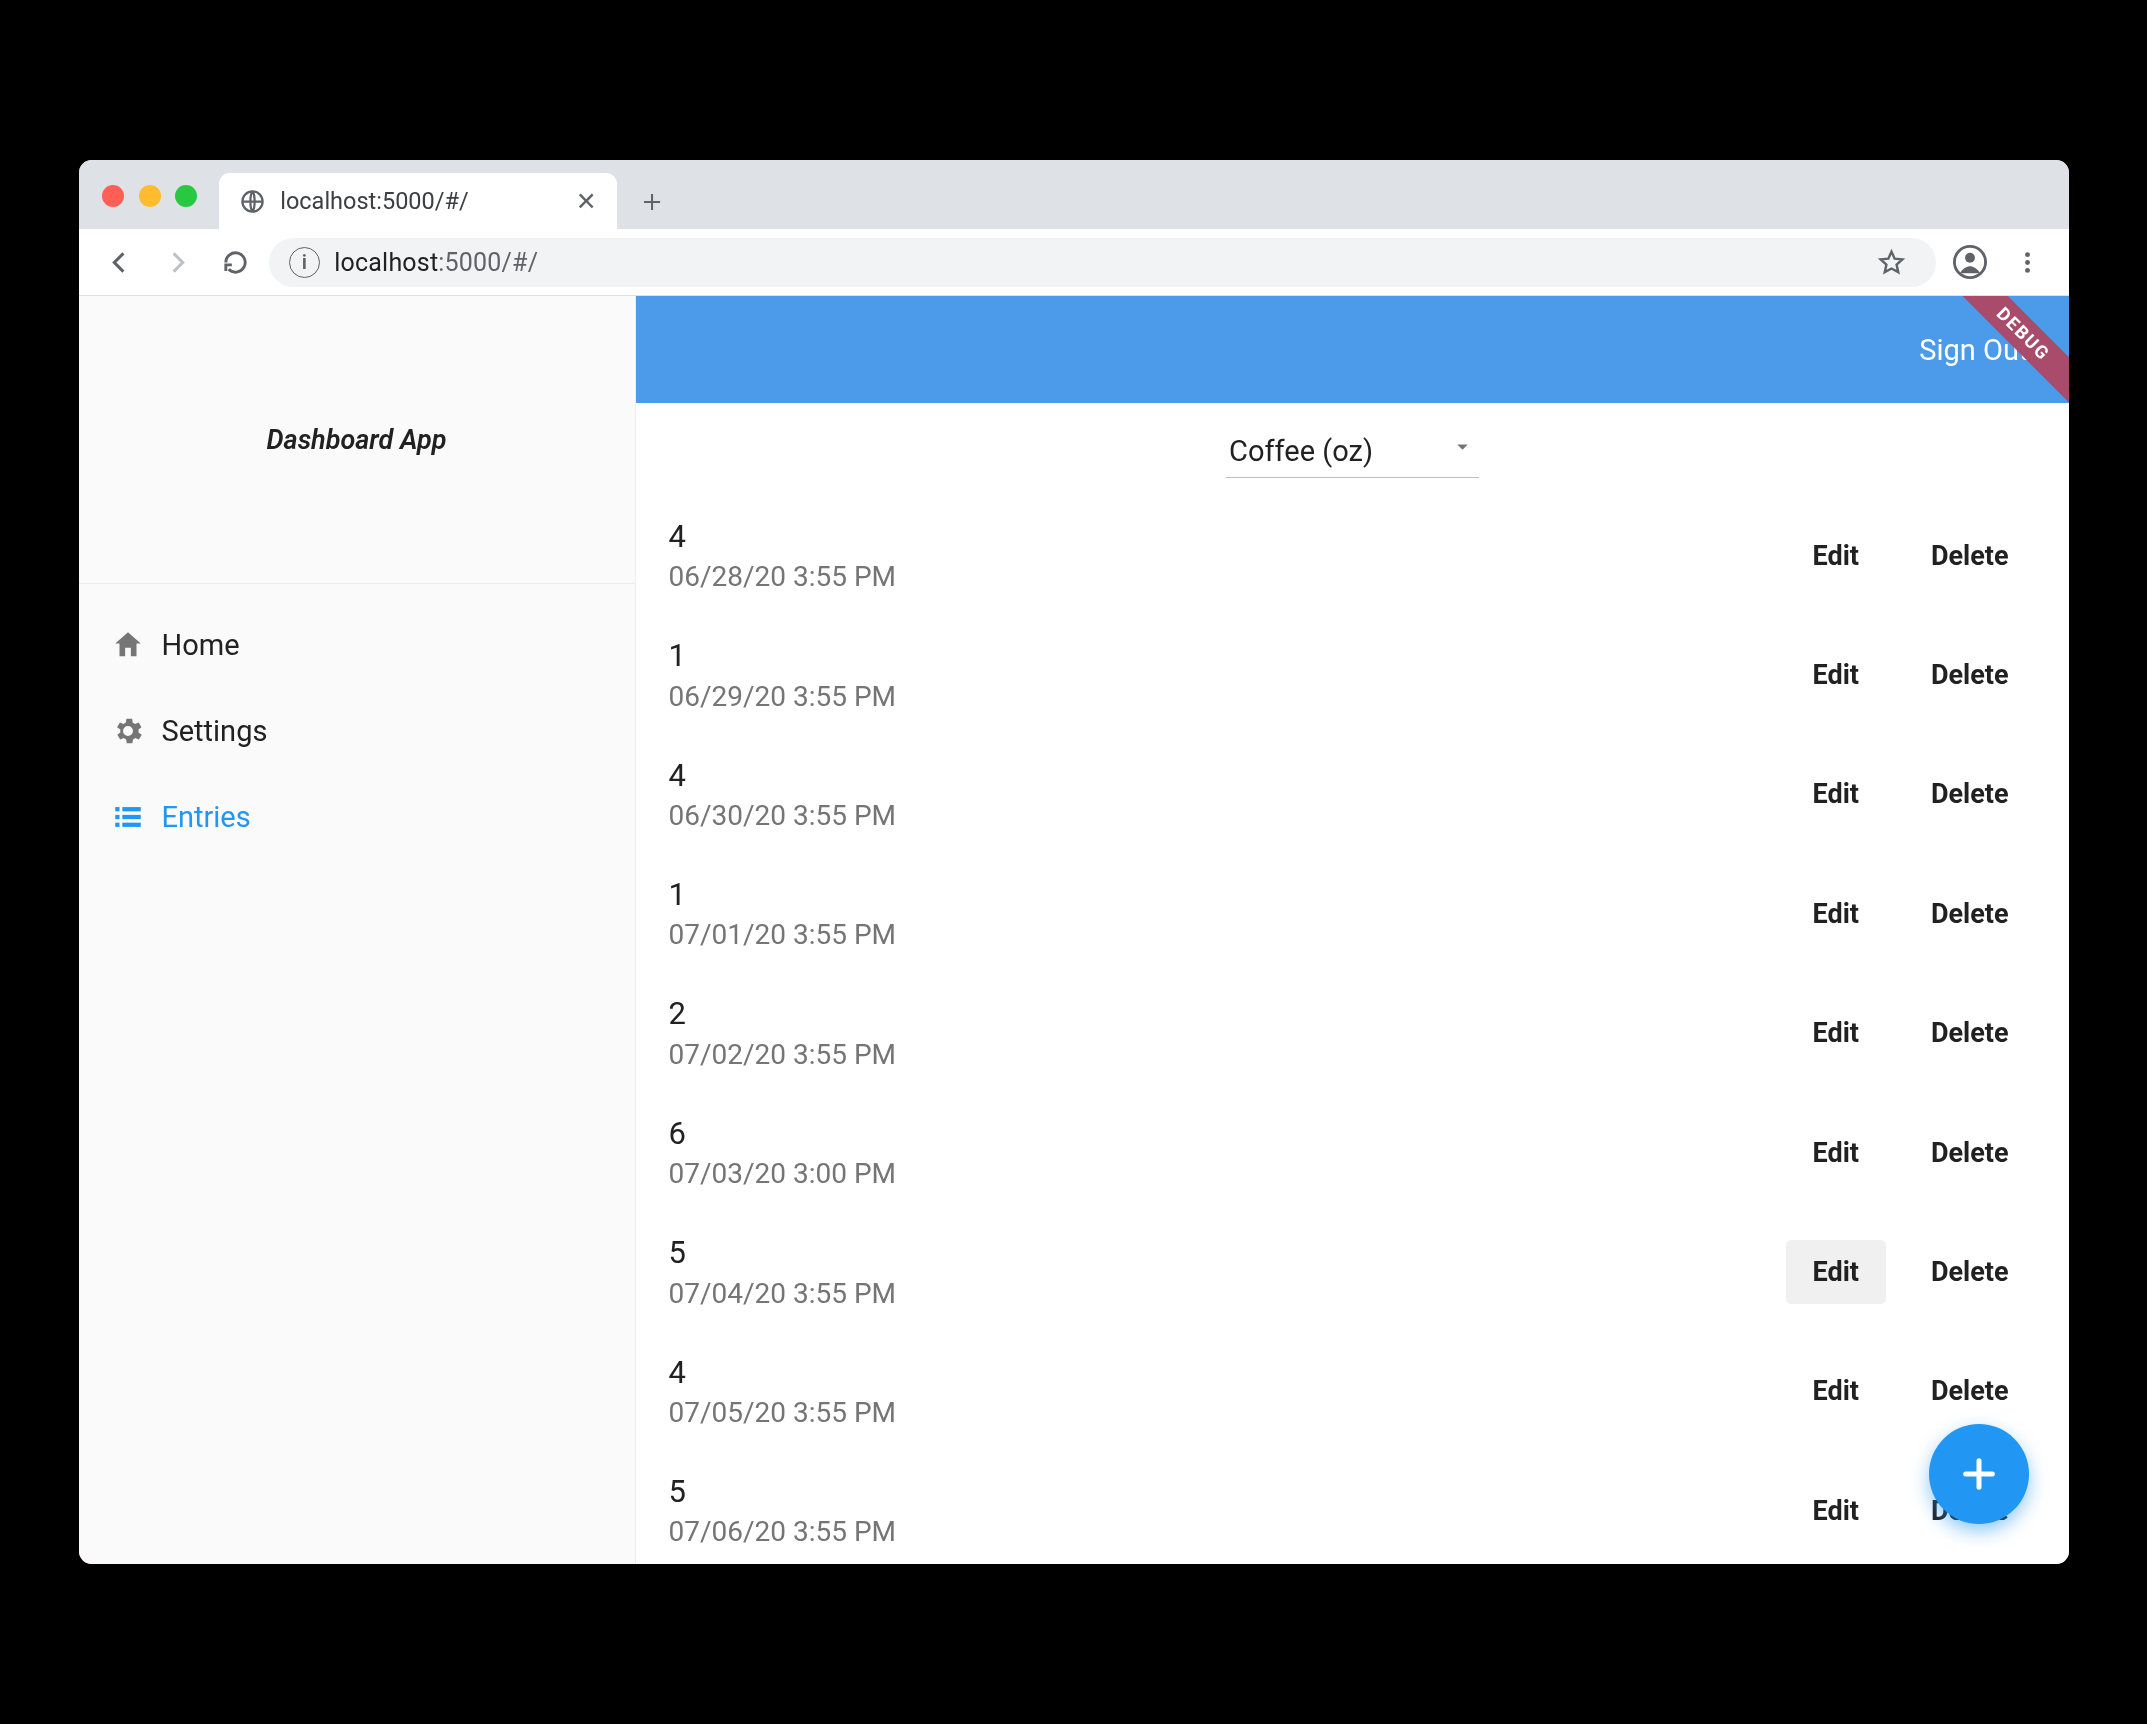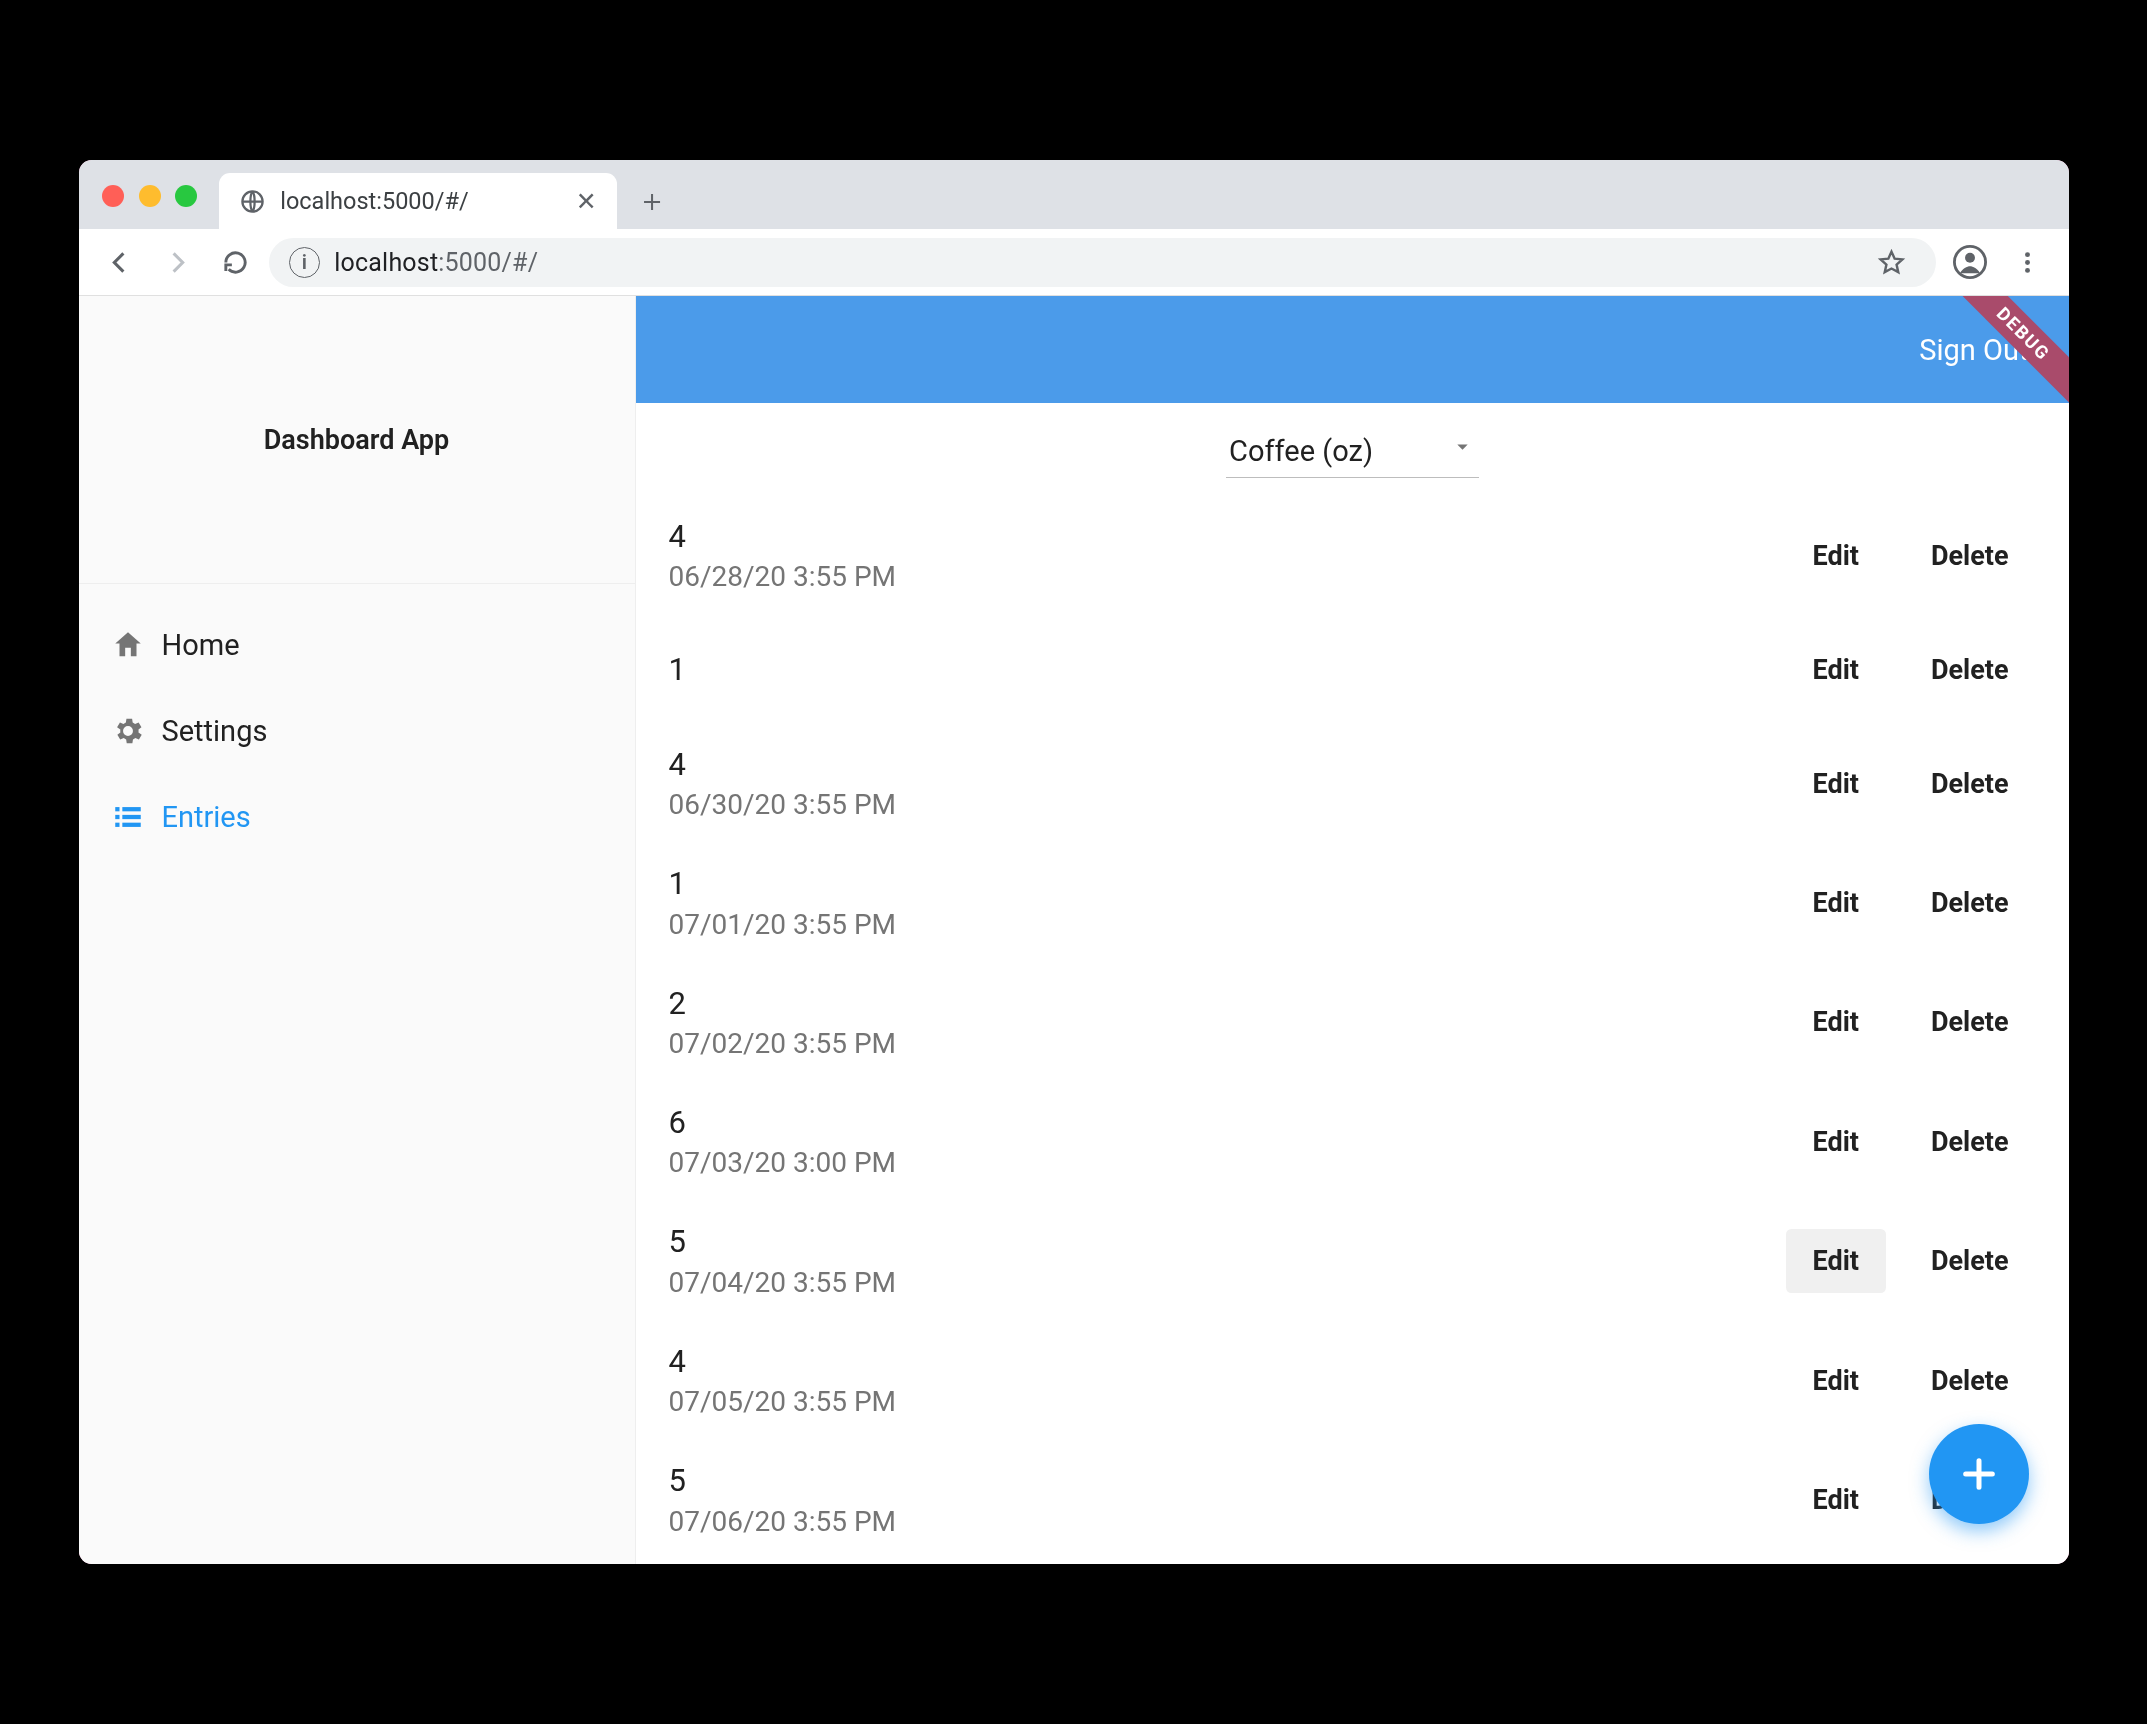--- a/index.html
+++ b/index.html
@@ -121,6 +121,7 @@
     align-items:center;
     justify-content:center;
     border-bottom: 0.9px solid #eee;
+    font-style: italic;
   }
   .brand-text { font-size: 27px; font-weight: 600; color: #212121; }
   .nav { padding-top: 18px; }

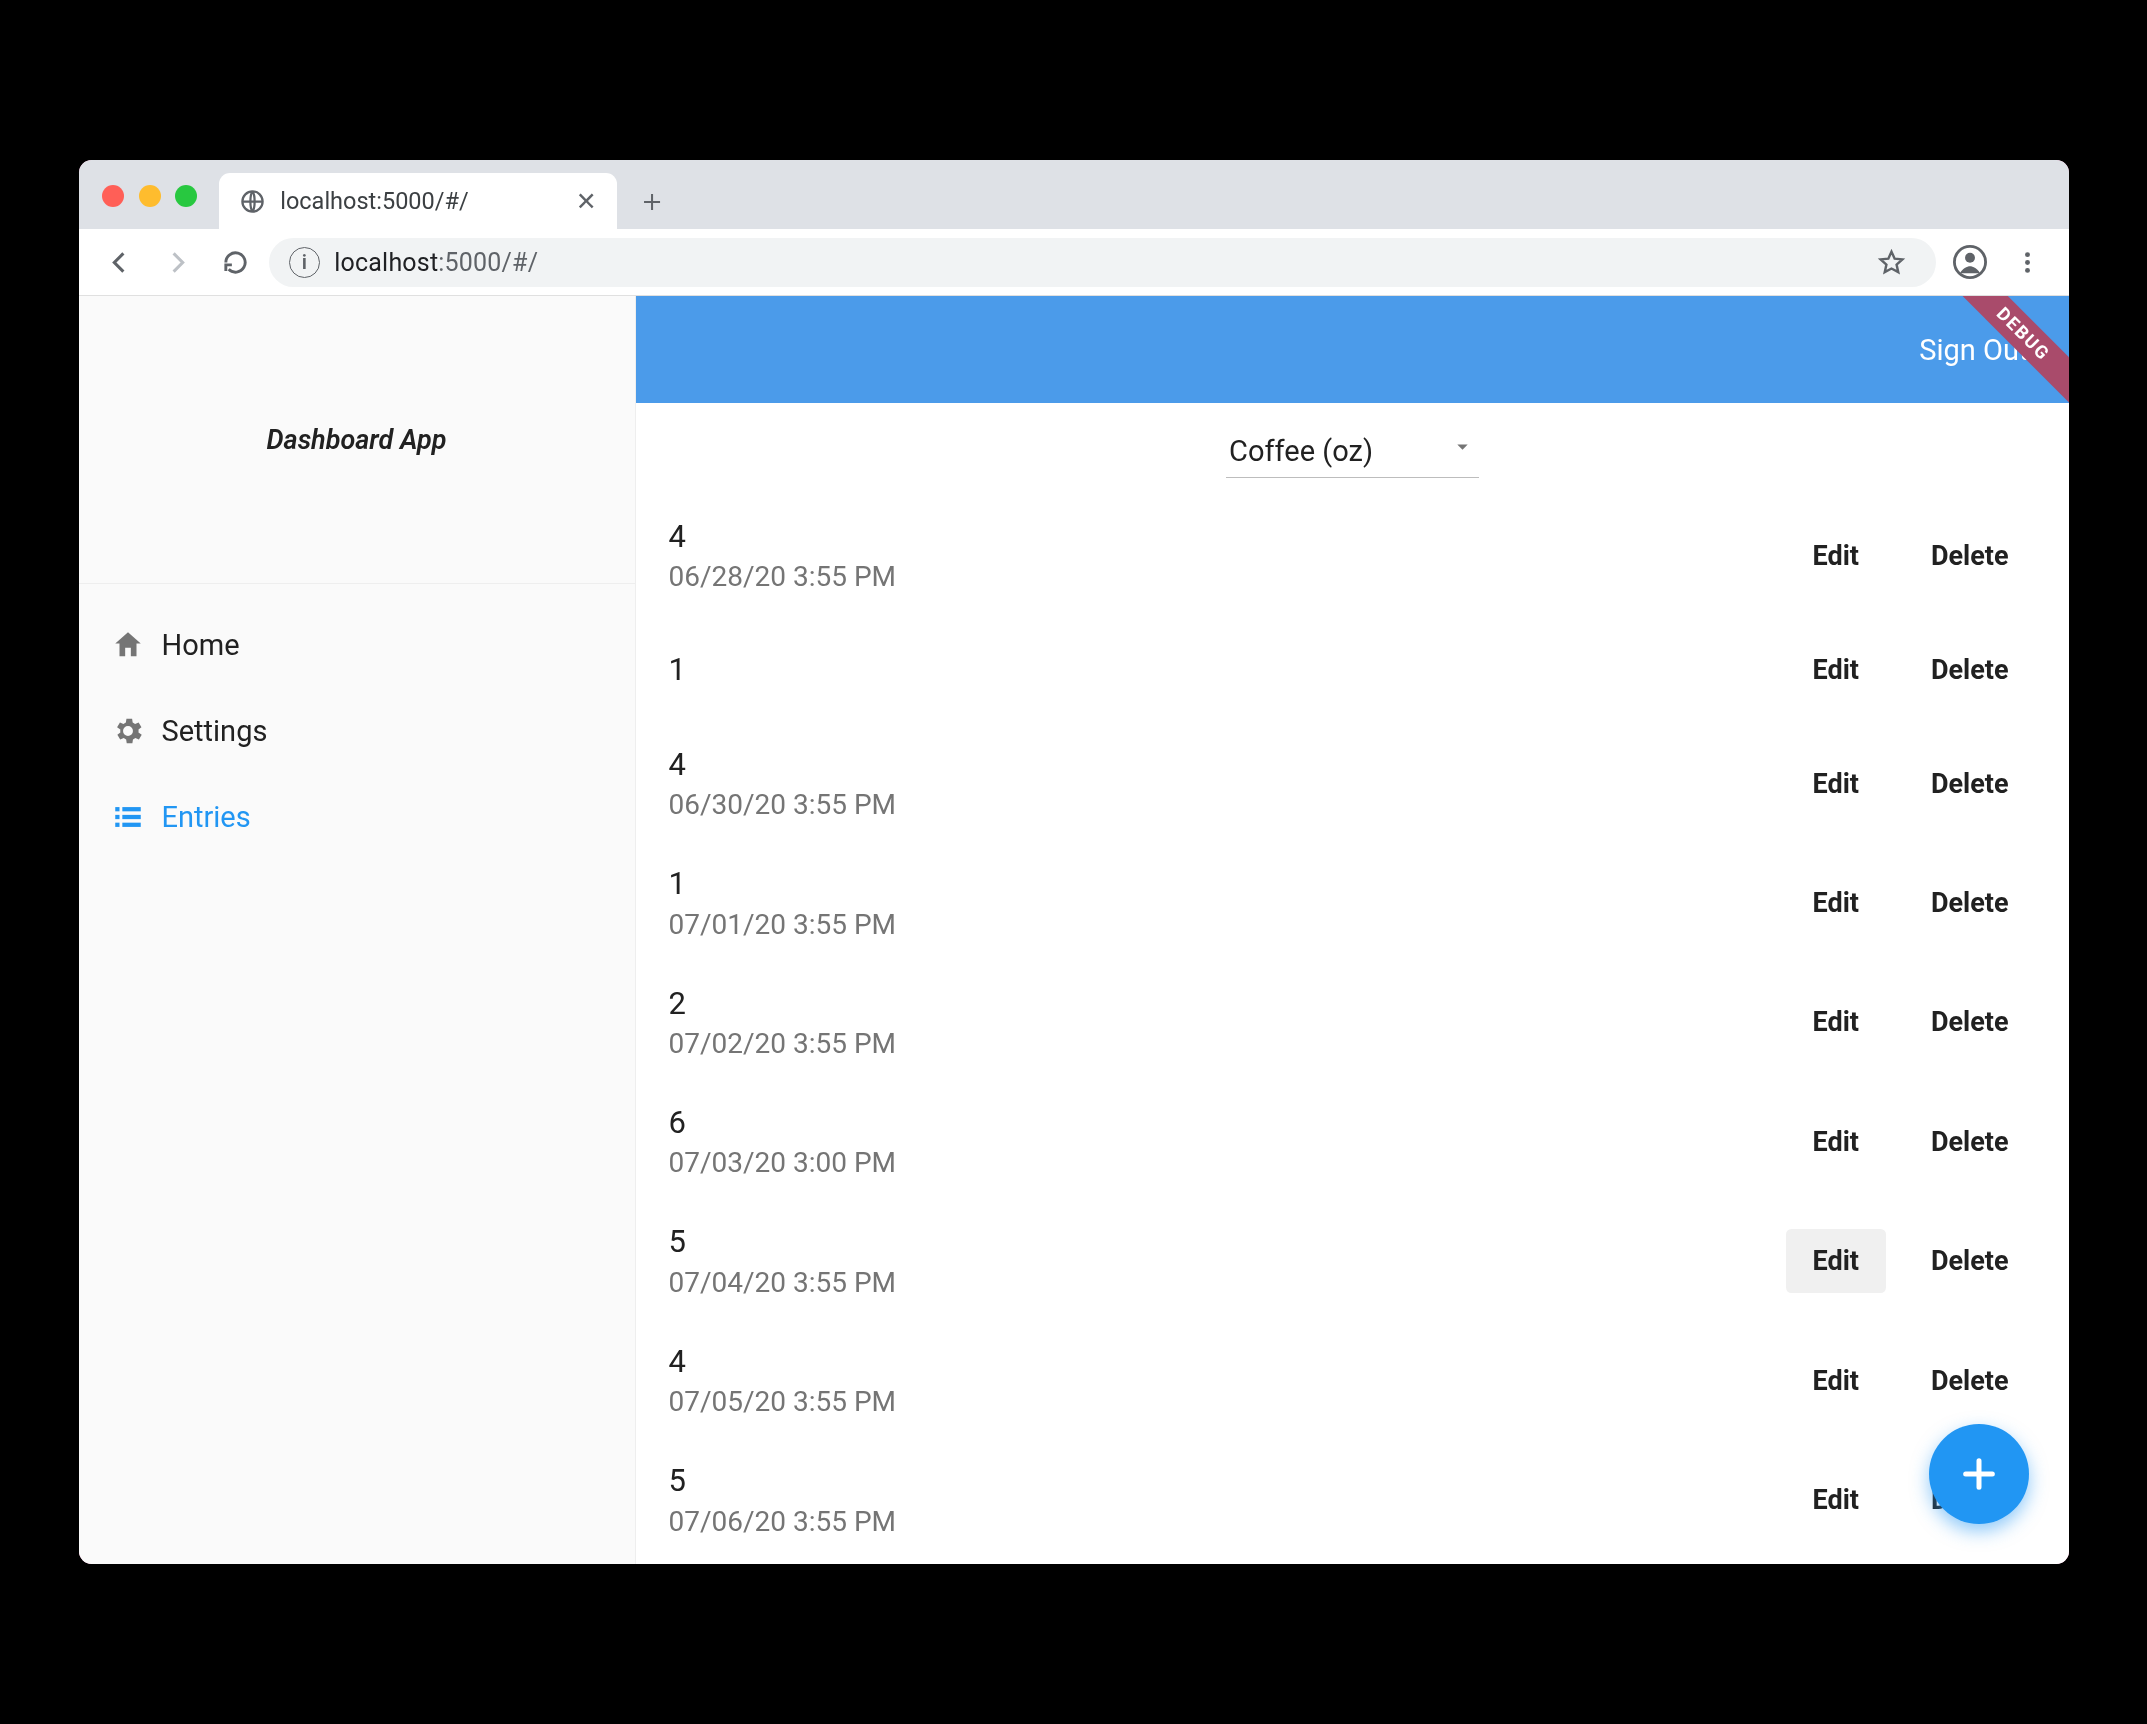--- a/index.html
+++ b/index.html
@@ -364,6 +364,7 @@
             <div class="row">
               <div class="content">
                 <div class="value">1</div>
+                <div class="ts">06/29/20 3:55 PM</div>
               </div>
               <div class="action">Edit</div>
               <div class="action">Delete</div>

